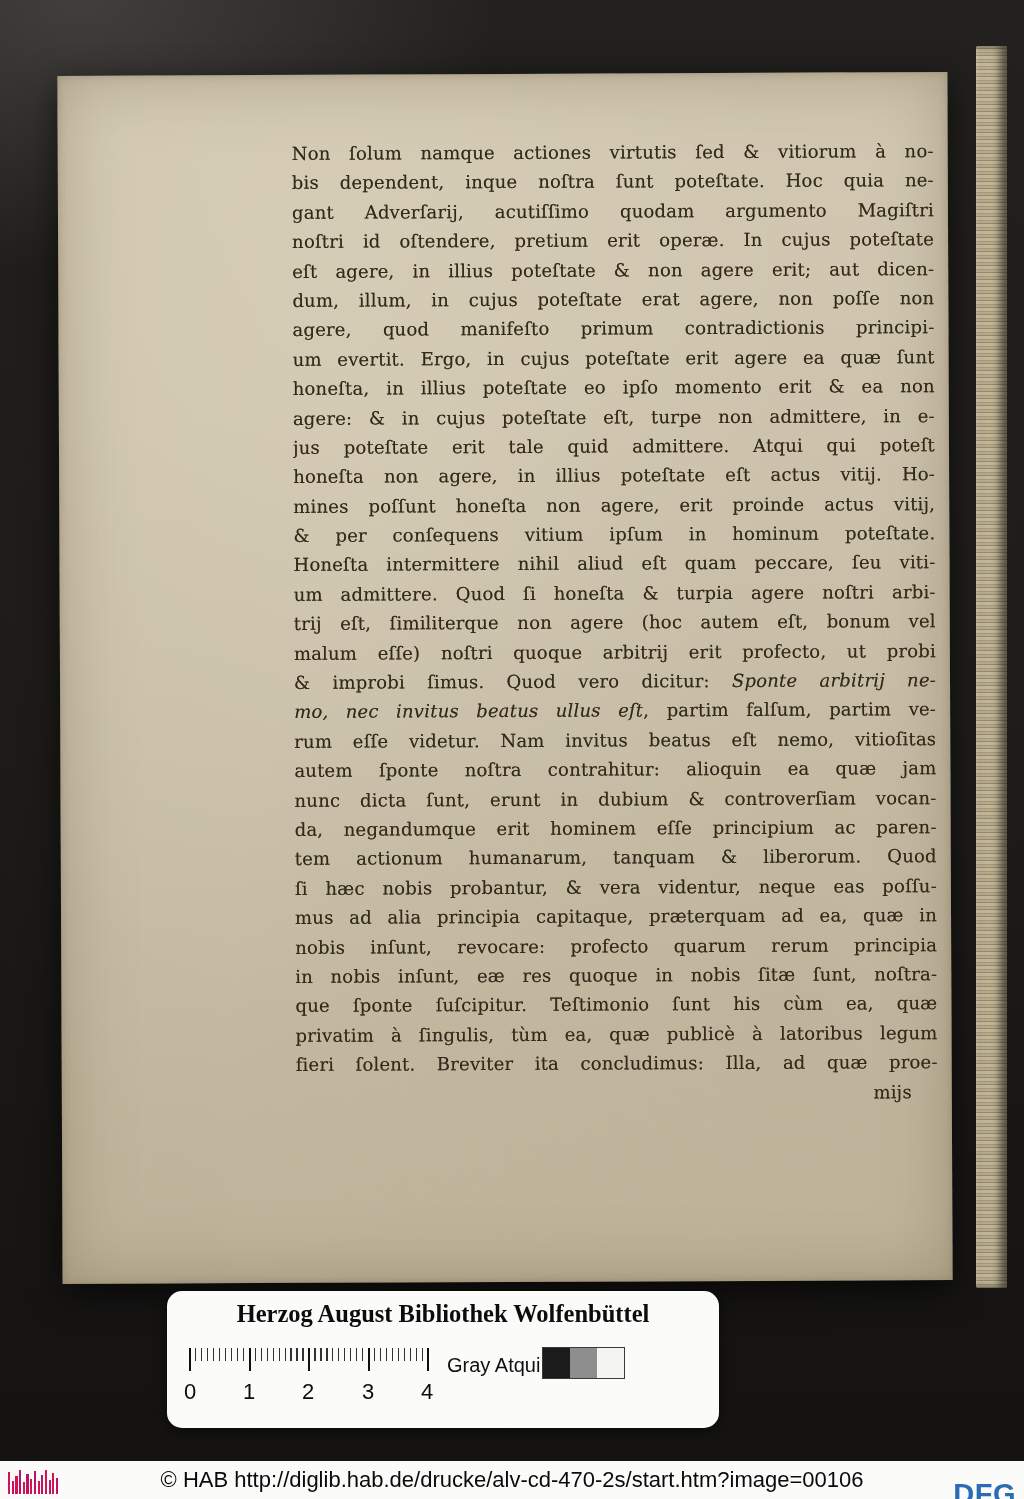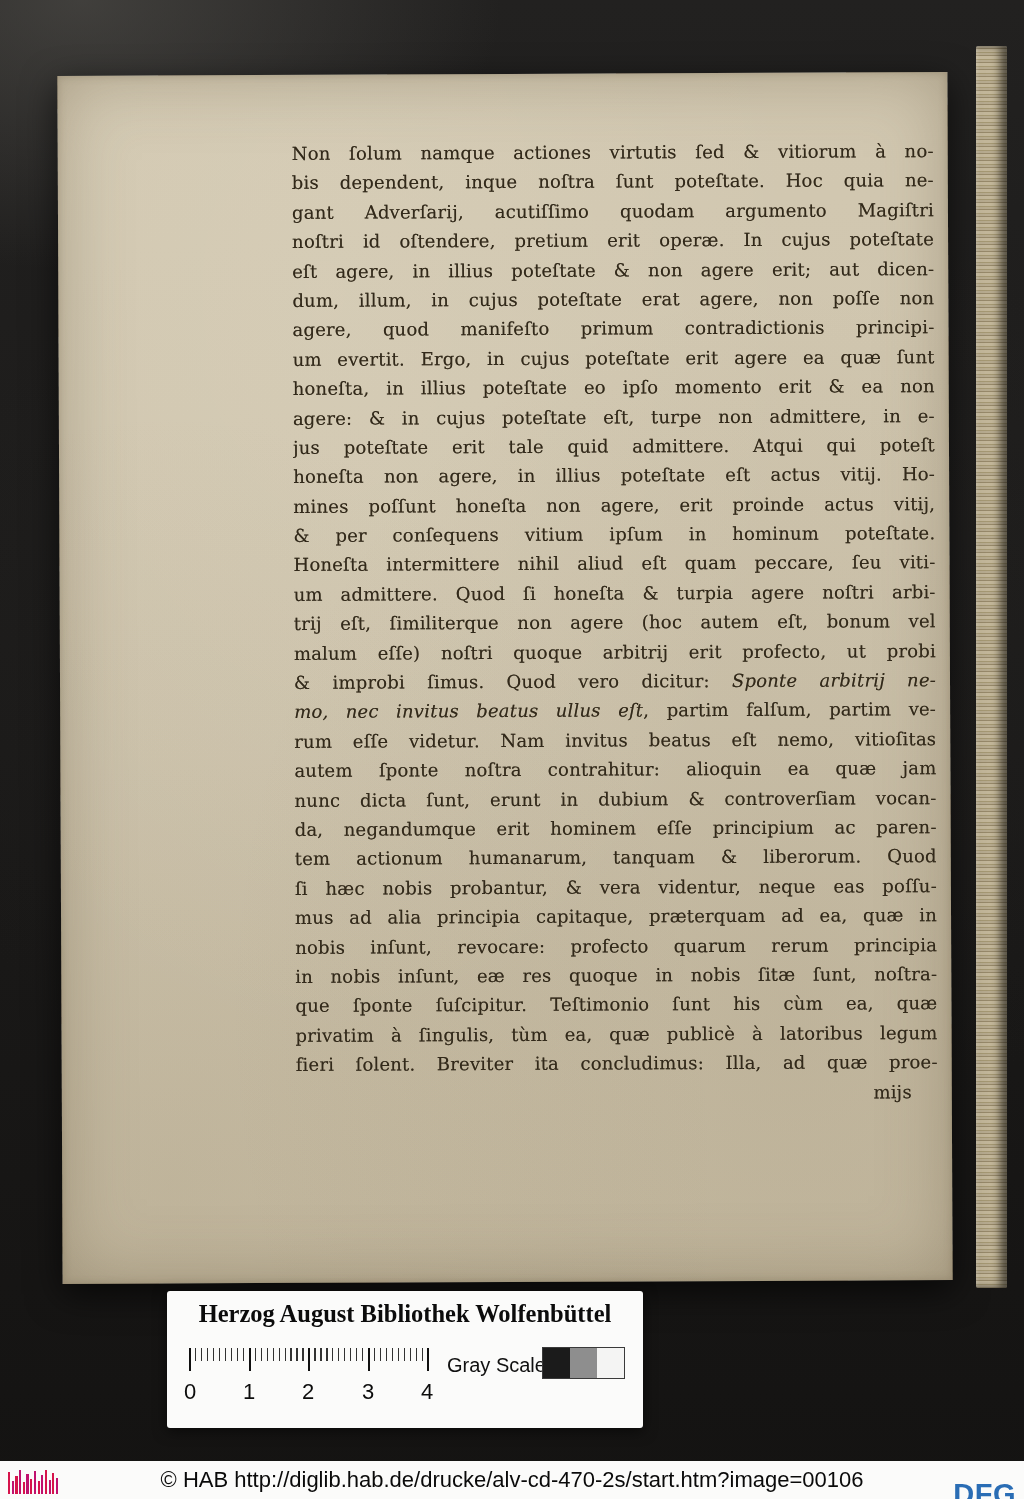--- a/index.html
+++ b/index.html
@@ -36,8 +36,8 @@
   .ital{font-style:italic;}
 
   
-  .ruler-card{position:absolute;left:167px;top:1291px;width:476px;height:137px;
-    background:#fbfbfa;border-radius:3px;box-shadow:0 3px 14px rgba(0,0,0,0.55);}
+  .ruler-card{position:absolute;left:167px;top:1291px;width:552px;height:137px;
+    background:#fbfbfa;border-radius:15px;box-shadow:0 3px 14px rgba(0,0,0,0.55);}
   .ruler-title{margin:0;padding-top:9px;text-align:center;
     font-family:"Liberation Serif",serif;font-weight:bold;font-size:24.5px;color:#0c0c0c;}
   .ruler{position:absolute;left:22px;top:57px;width:242px;height:64px;}

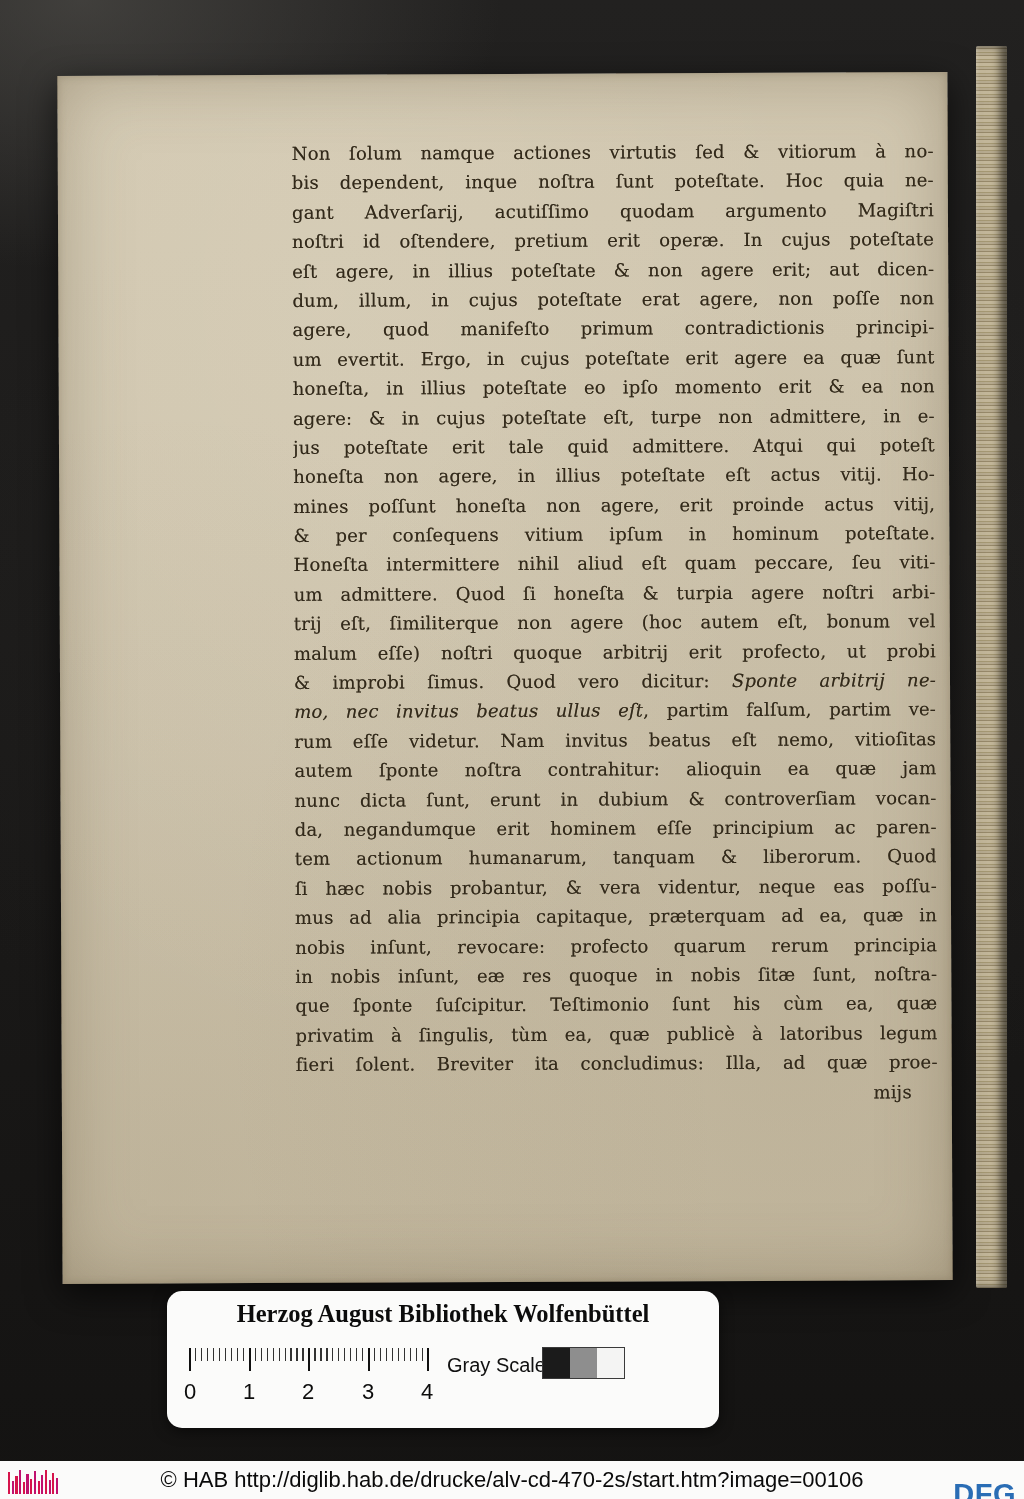--- a/index.html
+++ b/index.html
@@ -131,7 +131,7 @@
       <span class="ruler-num rn4">3</span>
       <span class="ruler-num rn5">4</span>
     </div>
-    <div class="grayscale-label">Gray Scale</div>
+    <div class="grayscale-label">Gray Atqui</div>
     <div class="grayscale-patches">
       <span class="patch patch-black"></span>
       <span class="patch patch-mid"></span>

